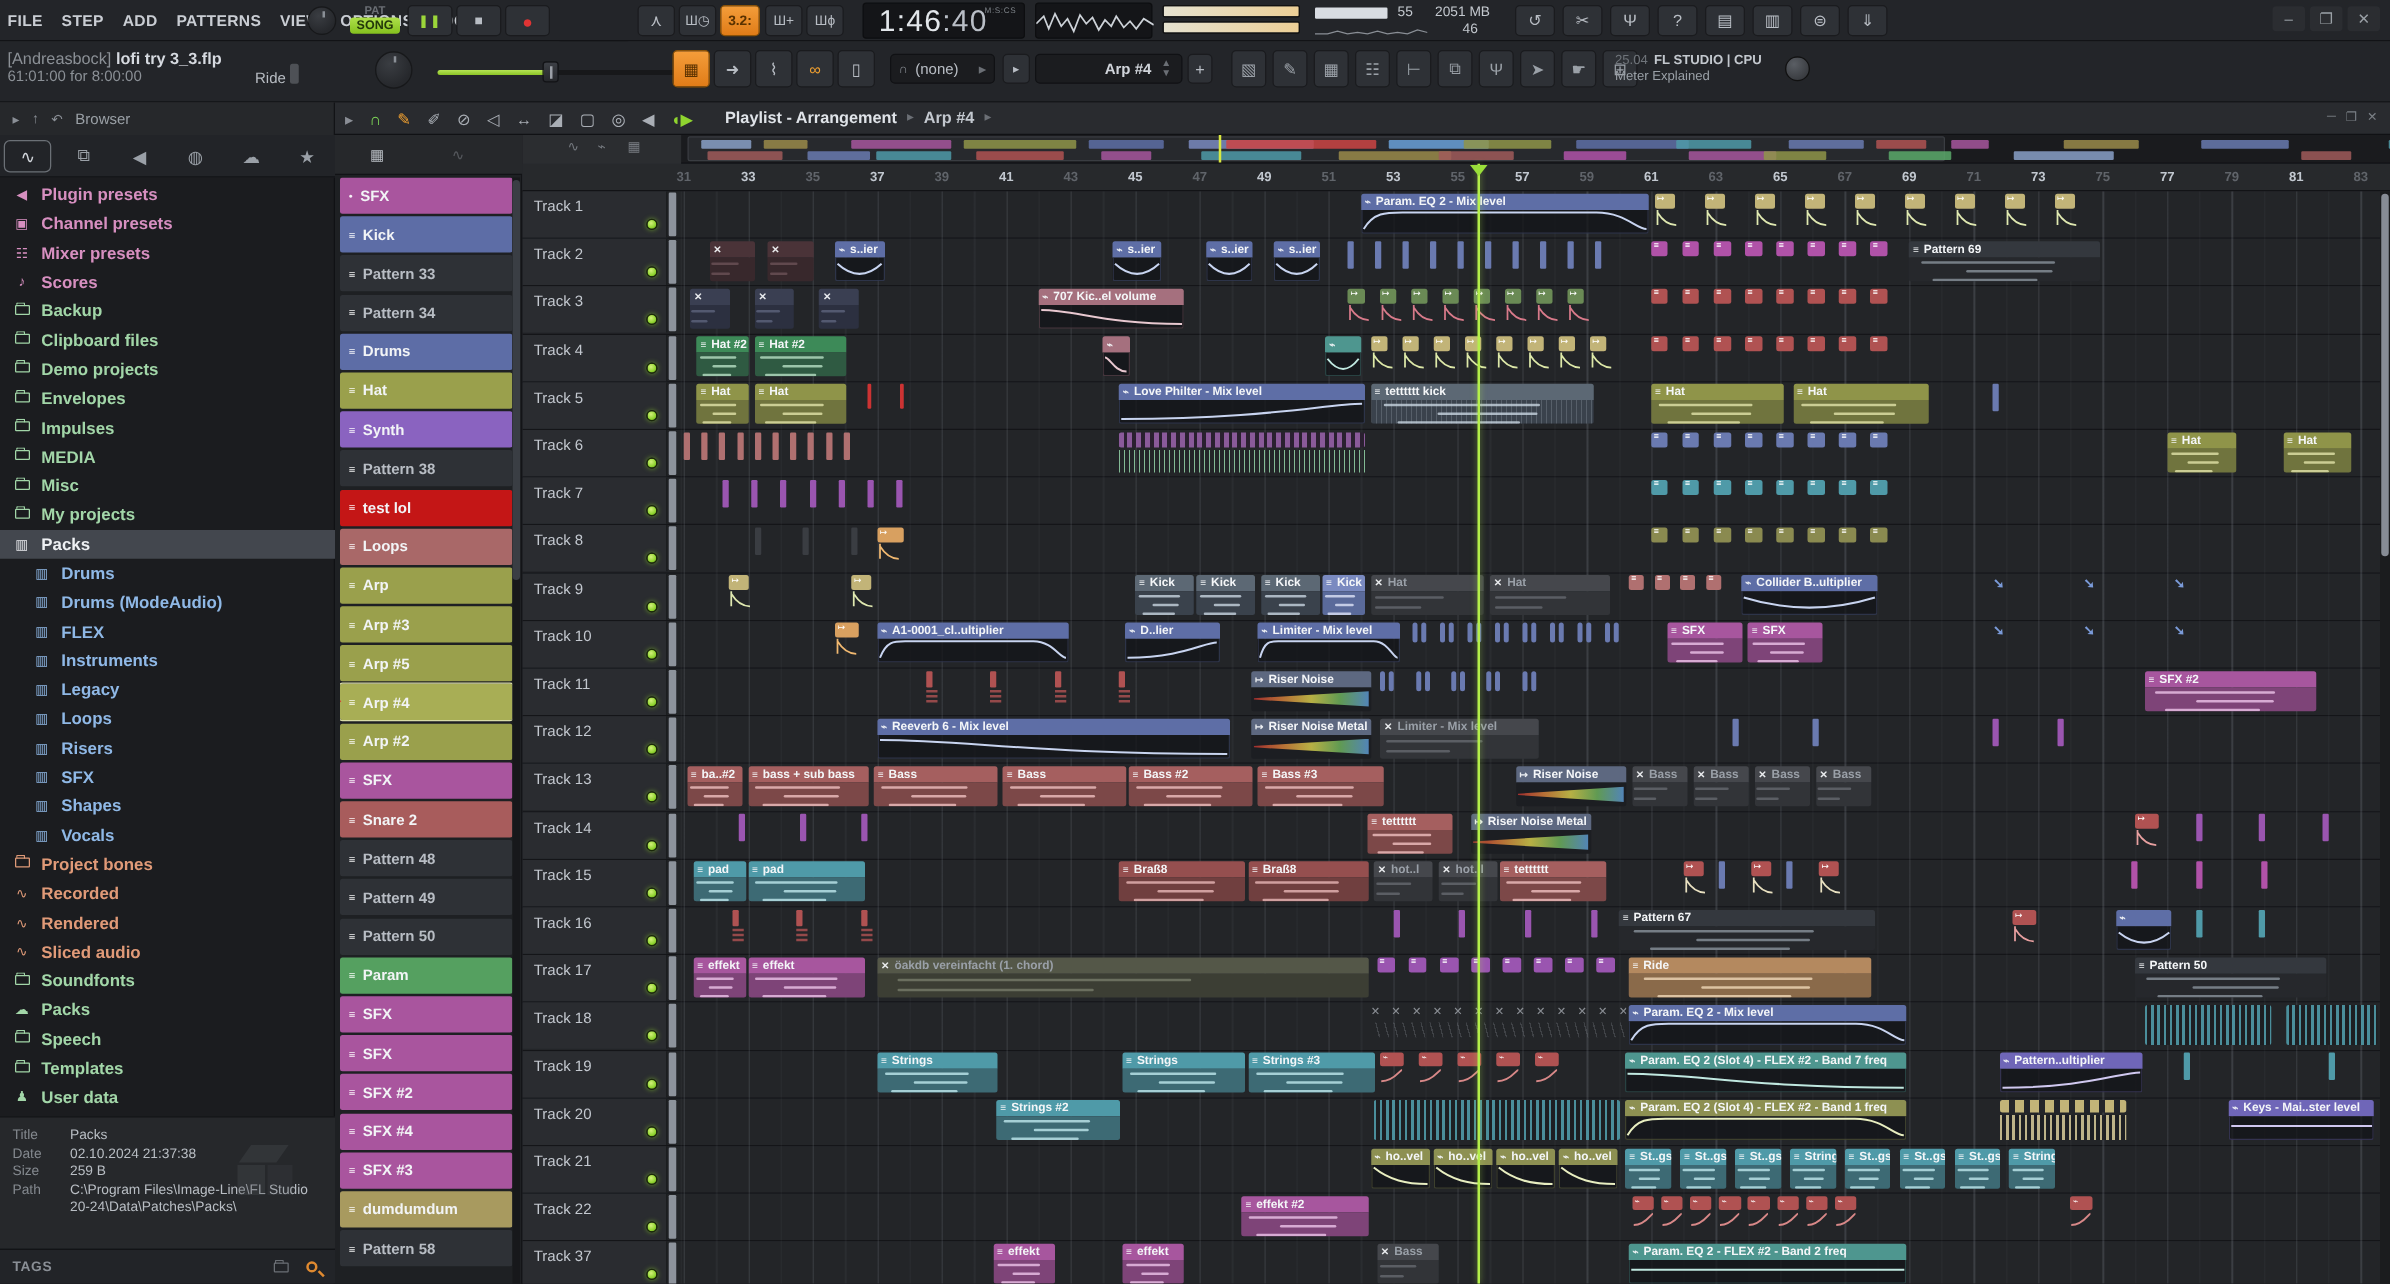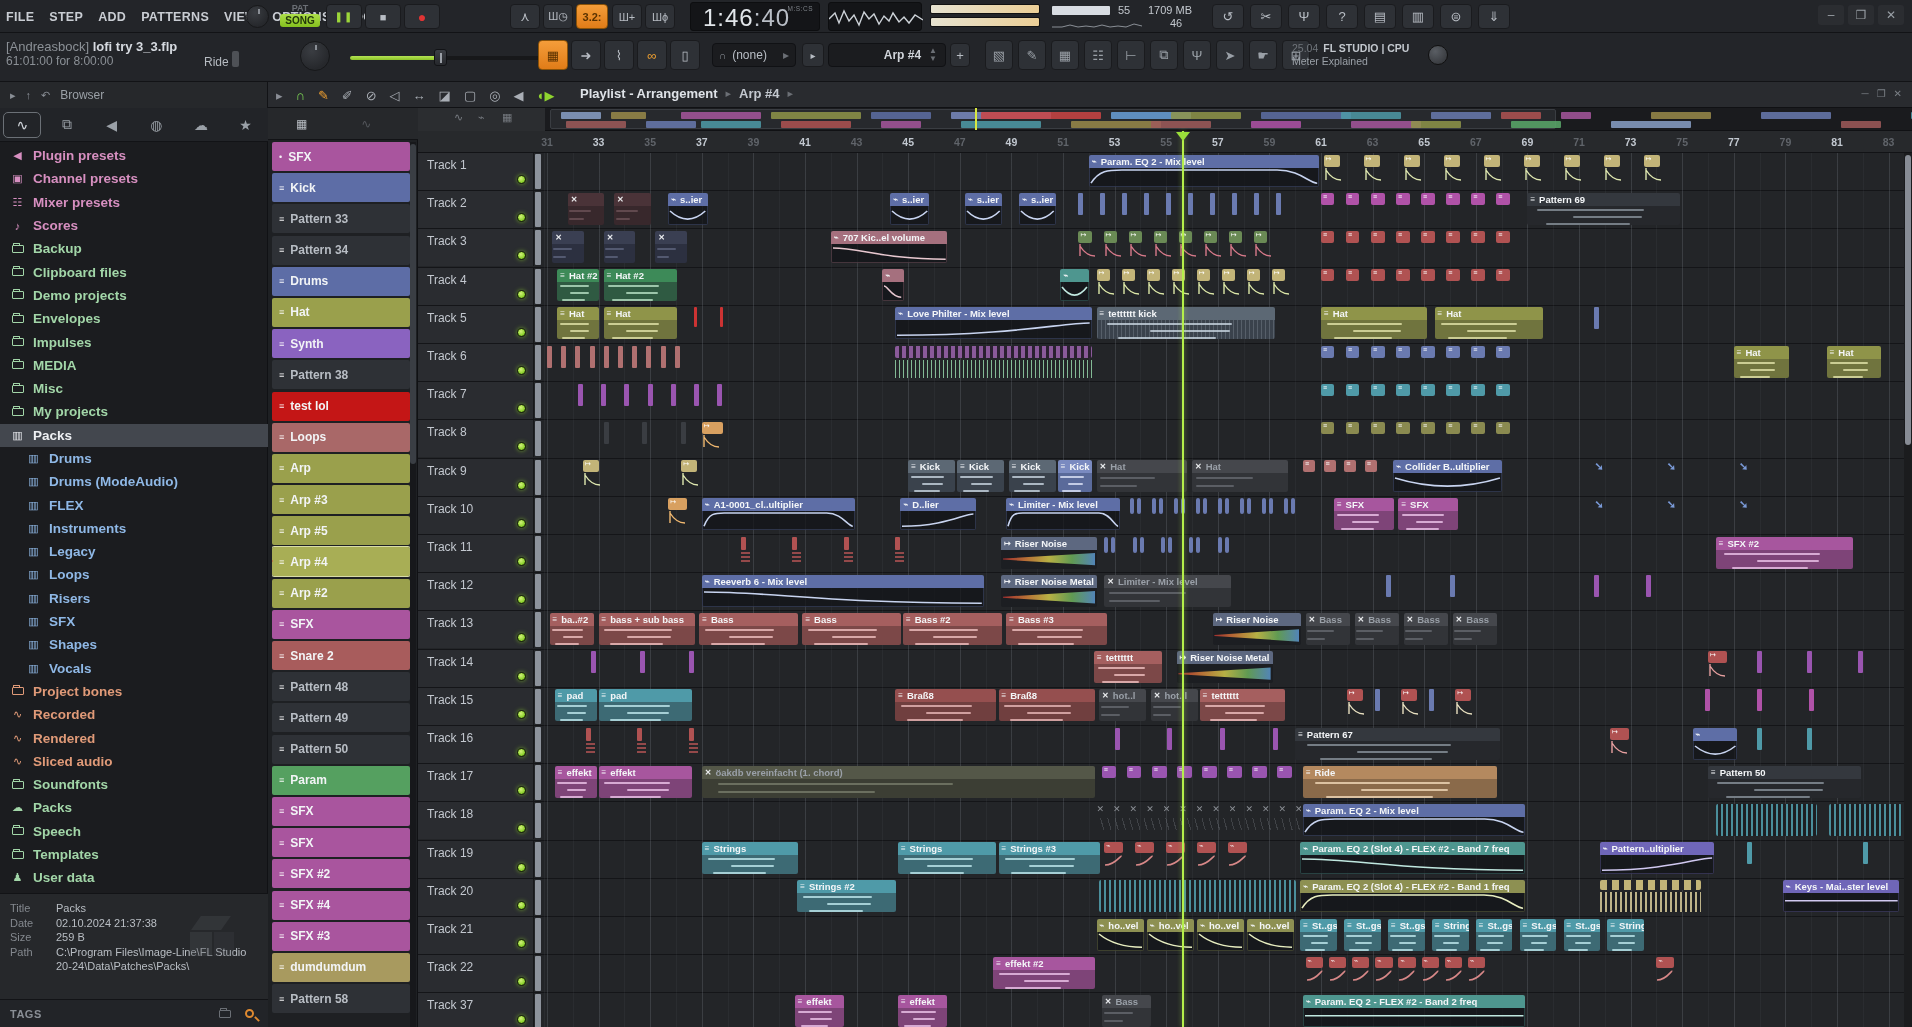--- a/index.html
+++ b/index.html
@@ -192,7 +192,7 @@
     <div class="abs" style="left:1052px;top:3px;width:150px;height:28px;">
       <div class="abs" style="left:0;top:3px;width:58px;height:9px;background:#d8dce2;border-radius:1px;"></div>
       <div class="abs" style="left:66px;top:1px;color:#c3c8ce;font-size:11px;">55</div>
-      <div class="abs" style="left:96px;top:1px;color:#c3c8ce;font-size:11px;">1709 MB</div>
+      <div class="abs" style="left:96px;top:1px;color:#c3c8ce;font-size:11px;">2051 MB</div>
       <svg class="abs" style="left:0;top:16px;" width="90" height="10" viewBox="0 0 90 10">
           <polyline points="0,8 10,8 18,6 26,8 34,7 42,8 50,6 58,8 66,7 74,8 82,5 90,7" fill="none" stroke="#8a8f96" stroke-width="1"></polyline>
         </svg>

